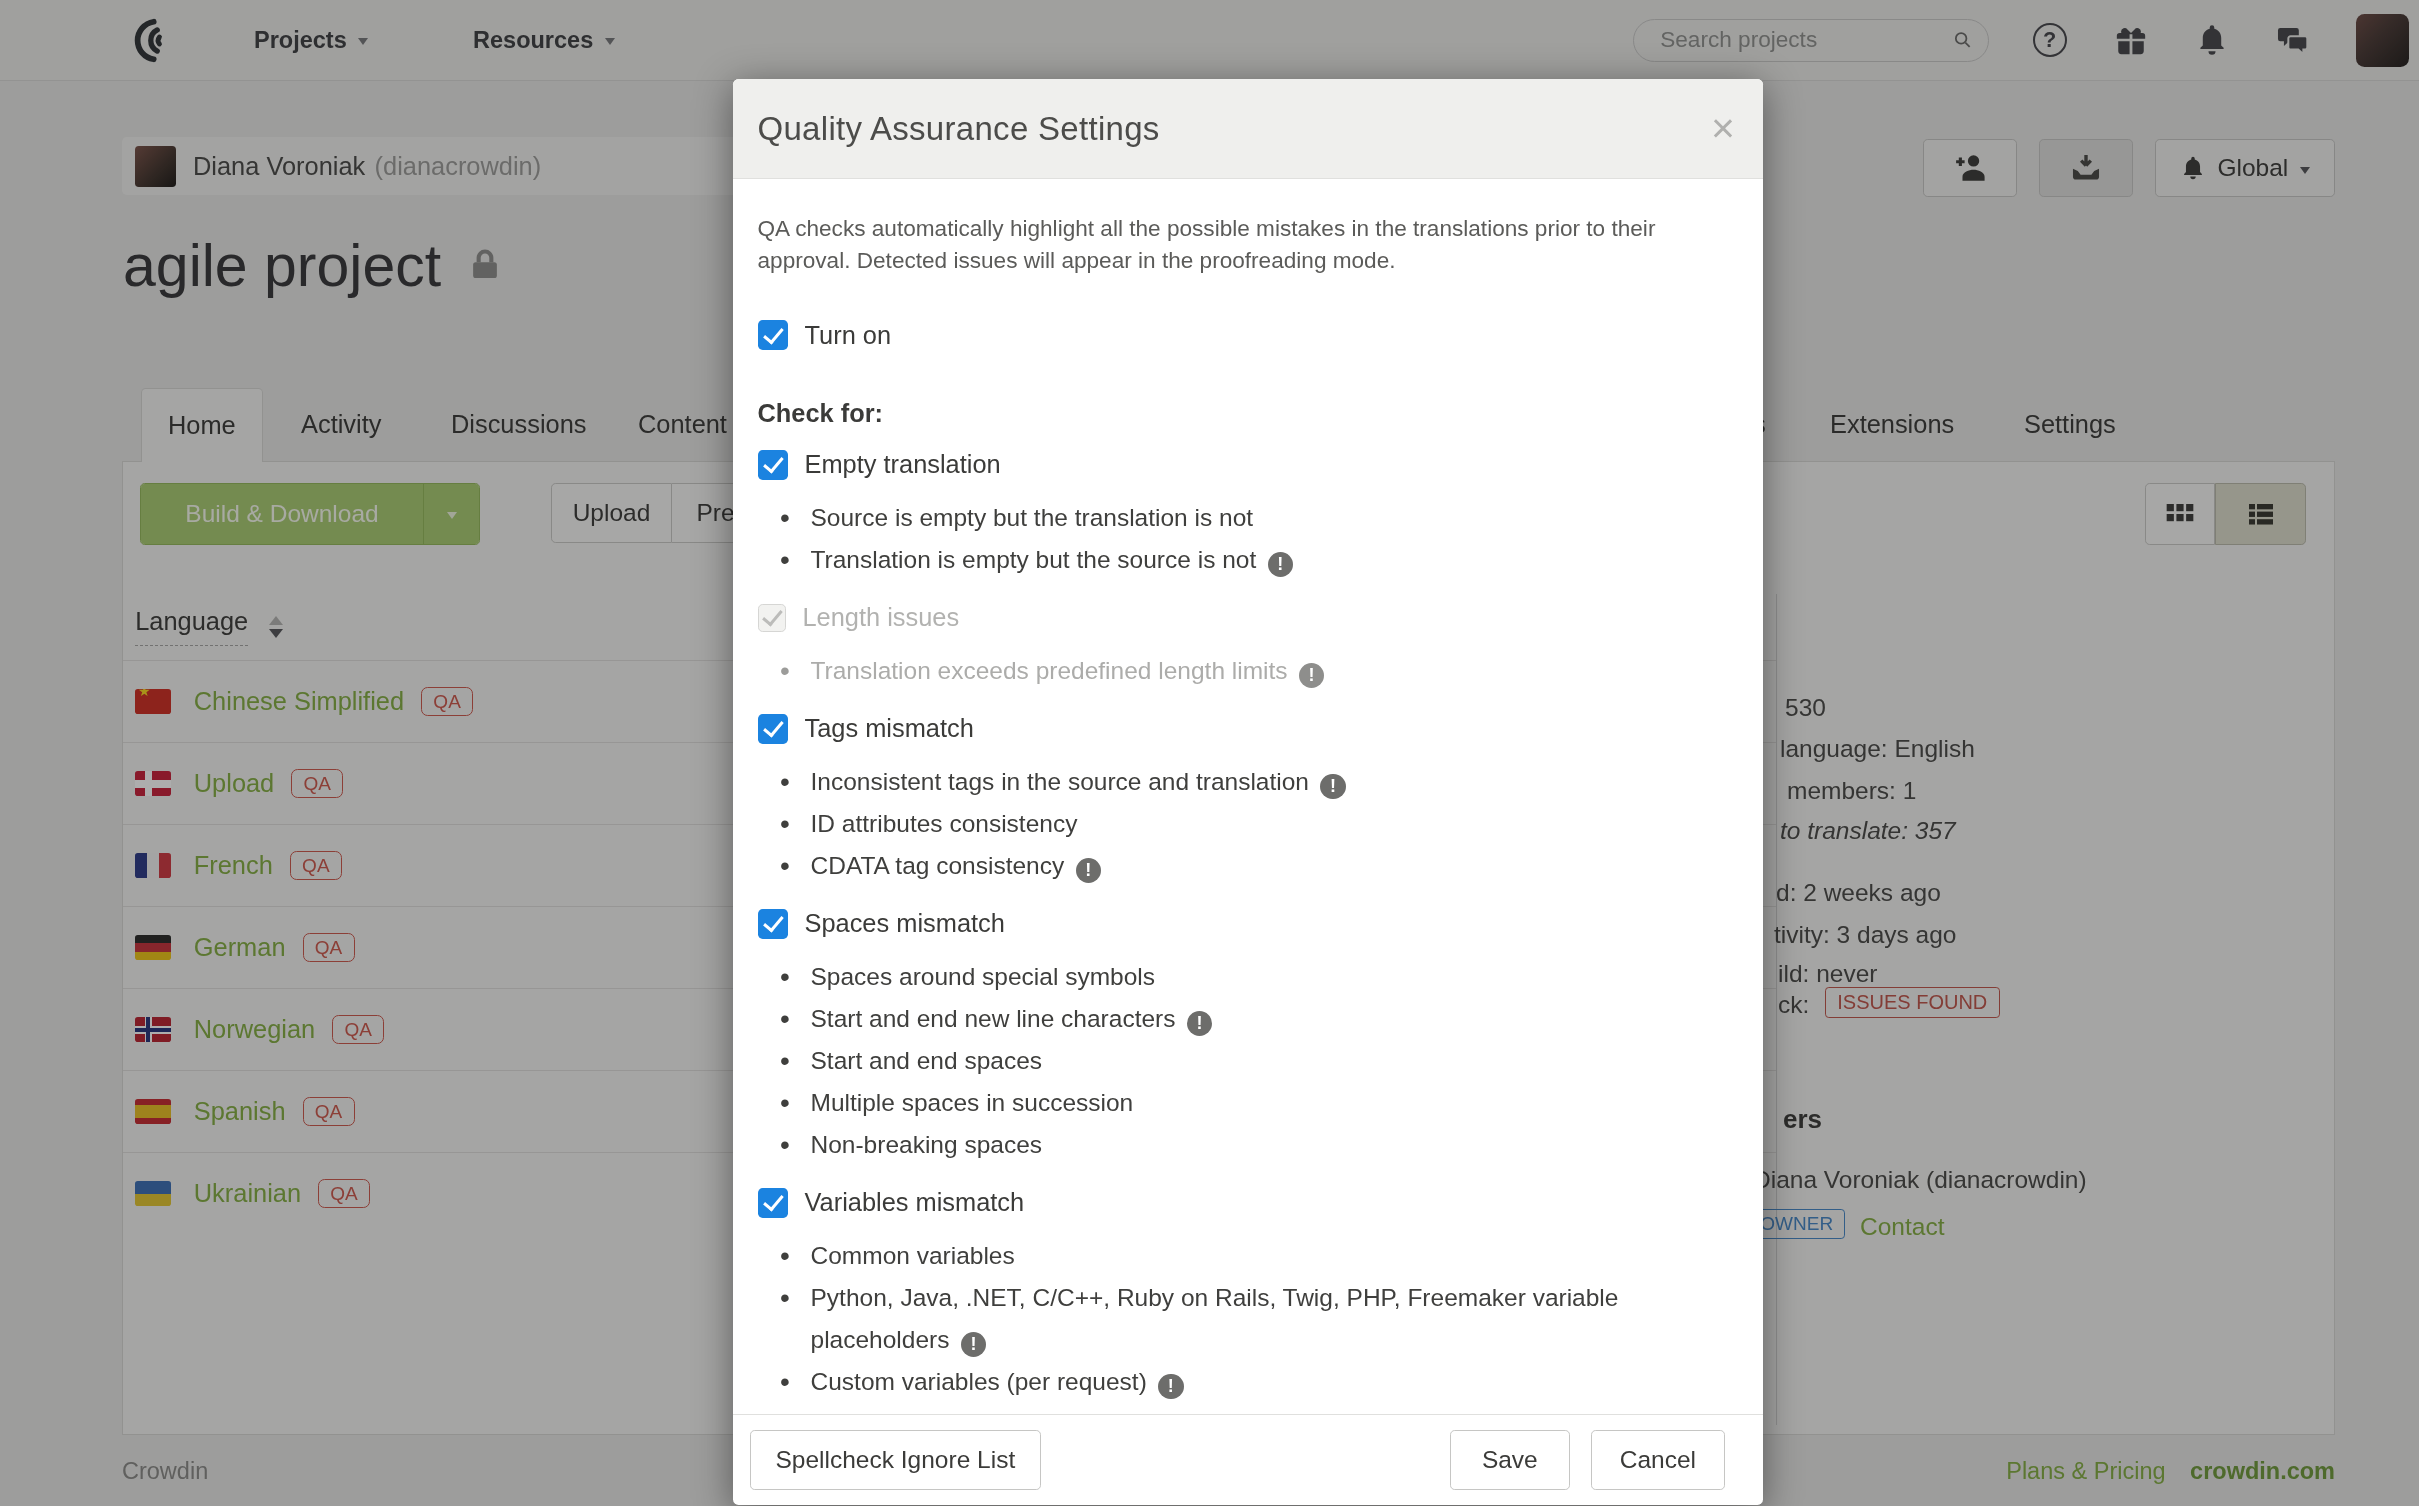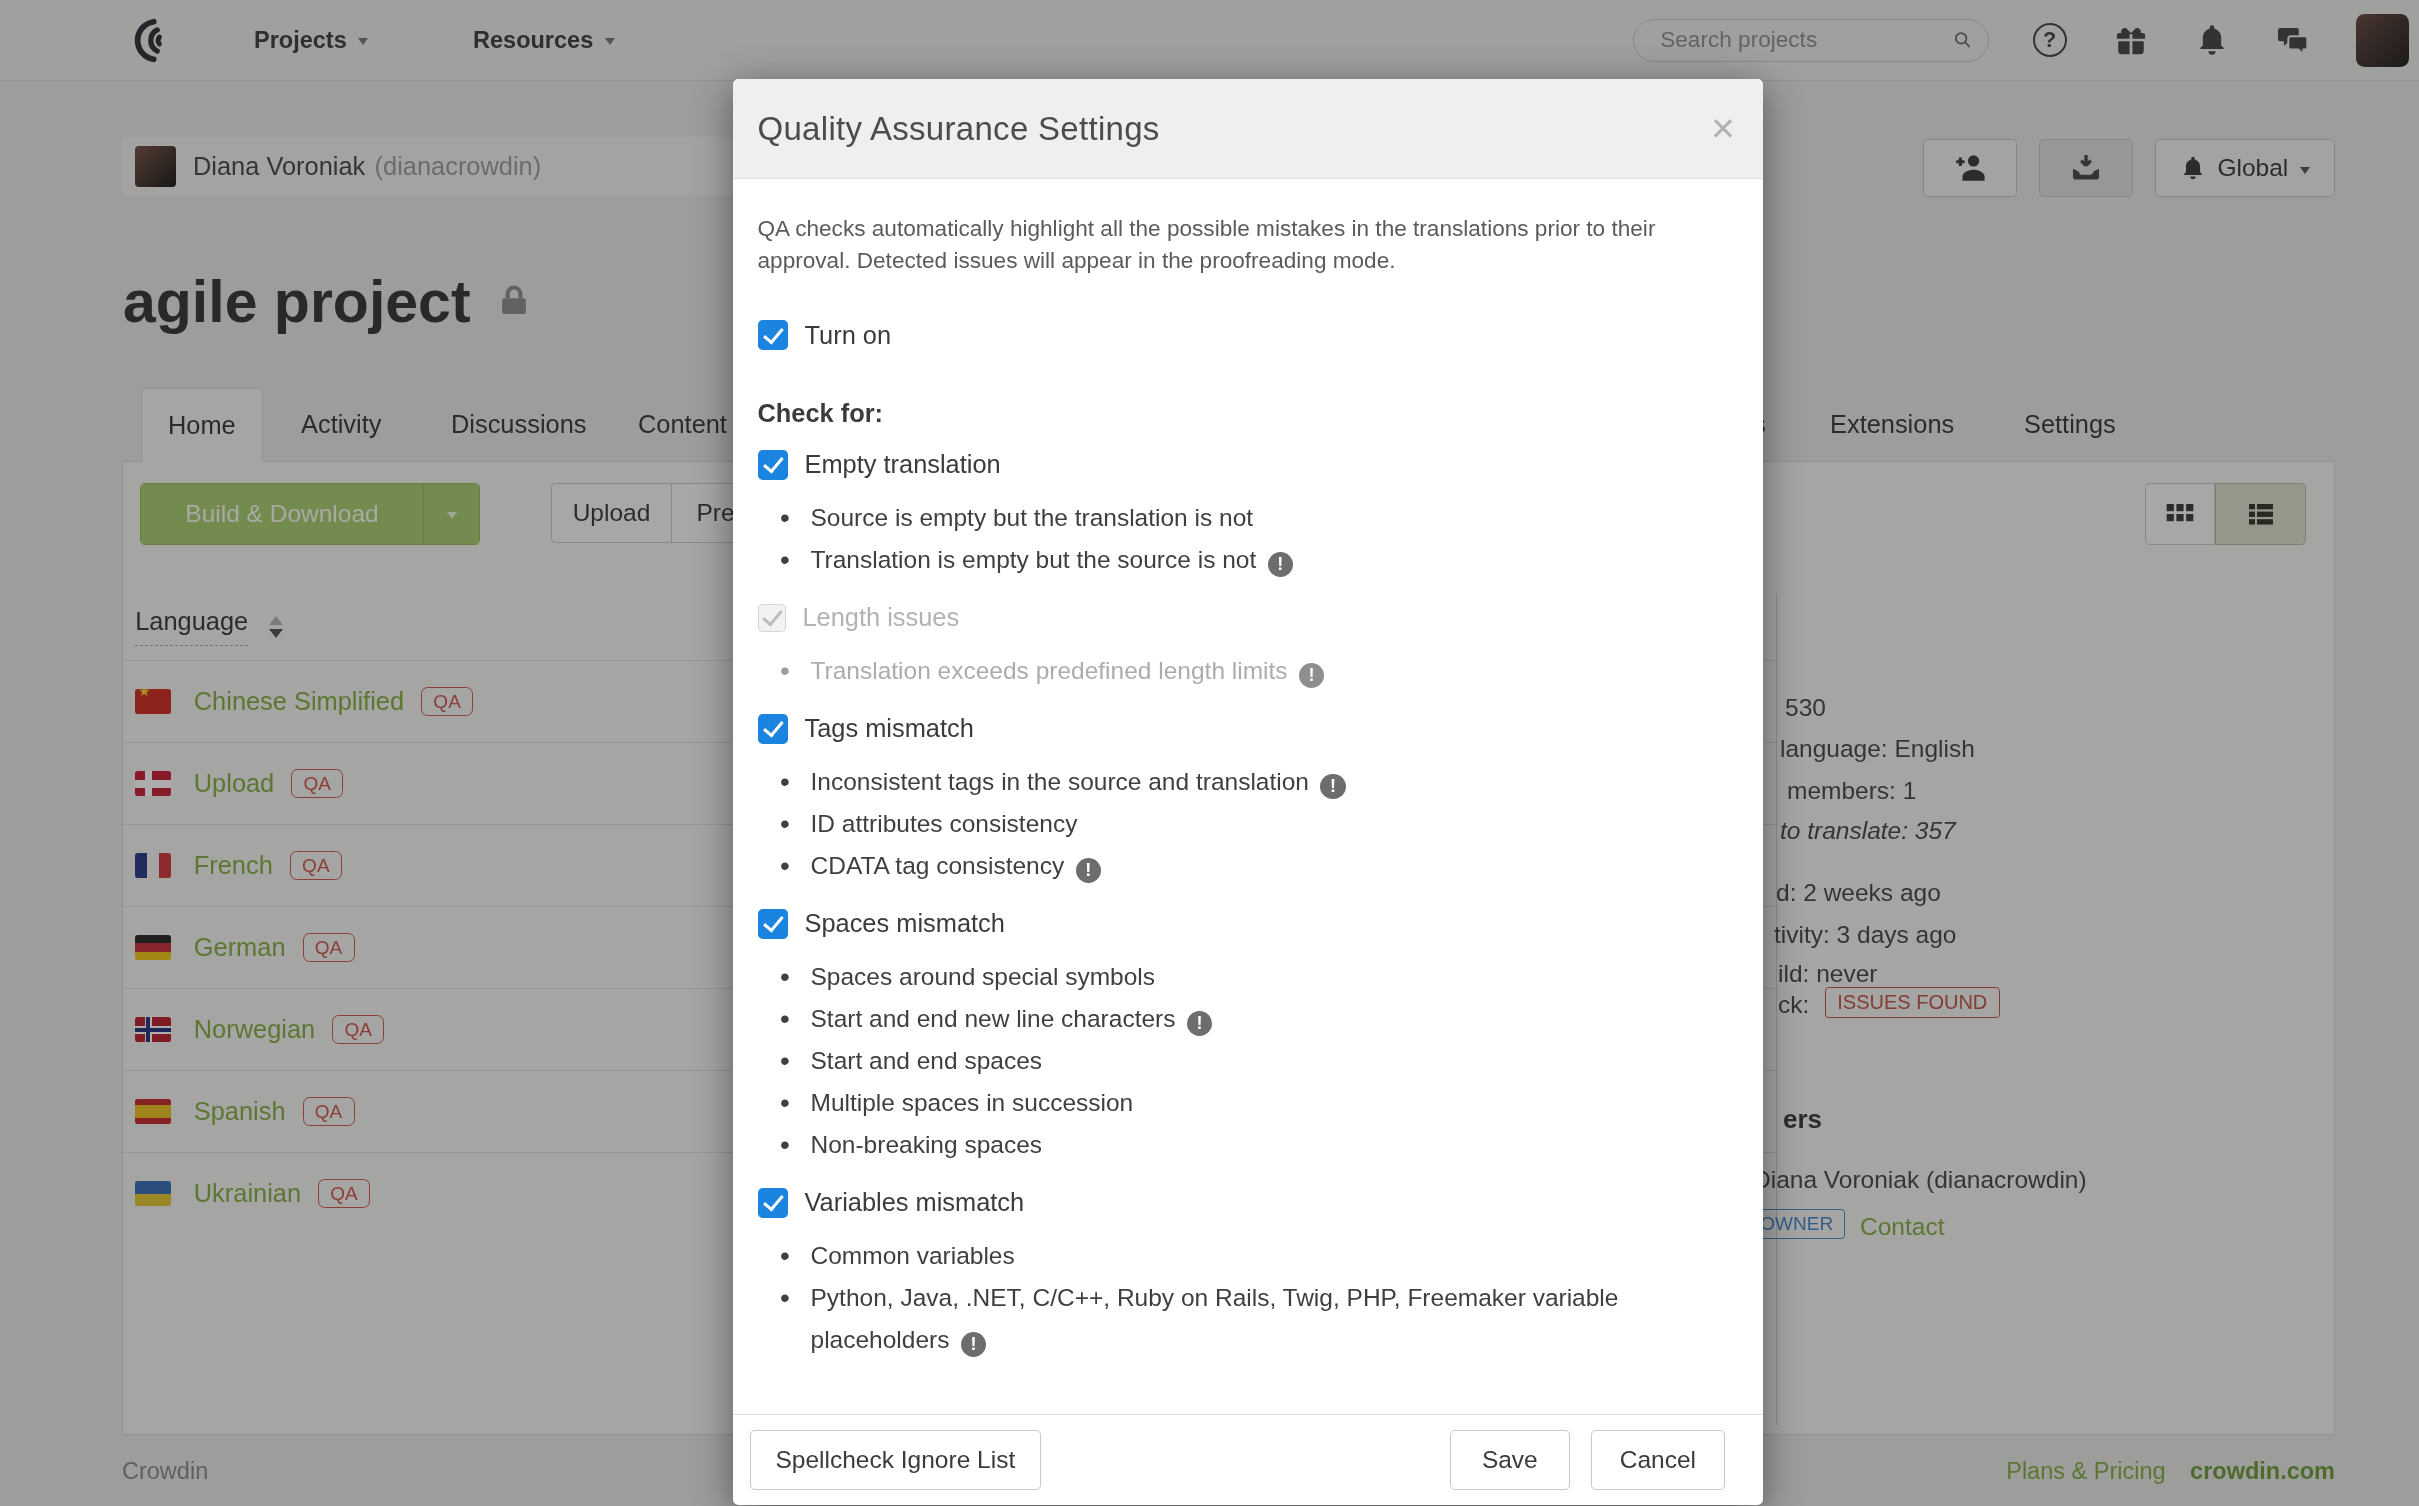--- a/index.html
+++ b/index.html
@@ -32,8 +32,8 @@
   .crumb-avatar{width:41px;height:41px;border-radius:3.8px;background:linear-gradient(135deg,#7a5249 0%,#45362f 55%,#1e1b19 100%);}
   .crumb-name{margin-left:17px;font-size:25.4px;color:#4a4a48;}
   .crumb-suffix{color:#9c9c9a;margin-left:9.4px;}
-  .proj-title{position:absolute;left:123px;top:232px;font-size:59px;font-weight:700;color:#38383a;
-              display:flex;align-items:flex-start;margin-top:36px;}
+  .proj-title{position:absolute;left:123px;top:232px;font-size:59px;font-weight:400;color:#38383a;
+              display:flex;align-items:flex-start;}
   .lock{margin-left:24.5px;color:#8e8e8c;}
   .lock svg{width:38px;height:43px;}
   .hero-actions{position:absolute;top:139px;right:85px;display:flex;}

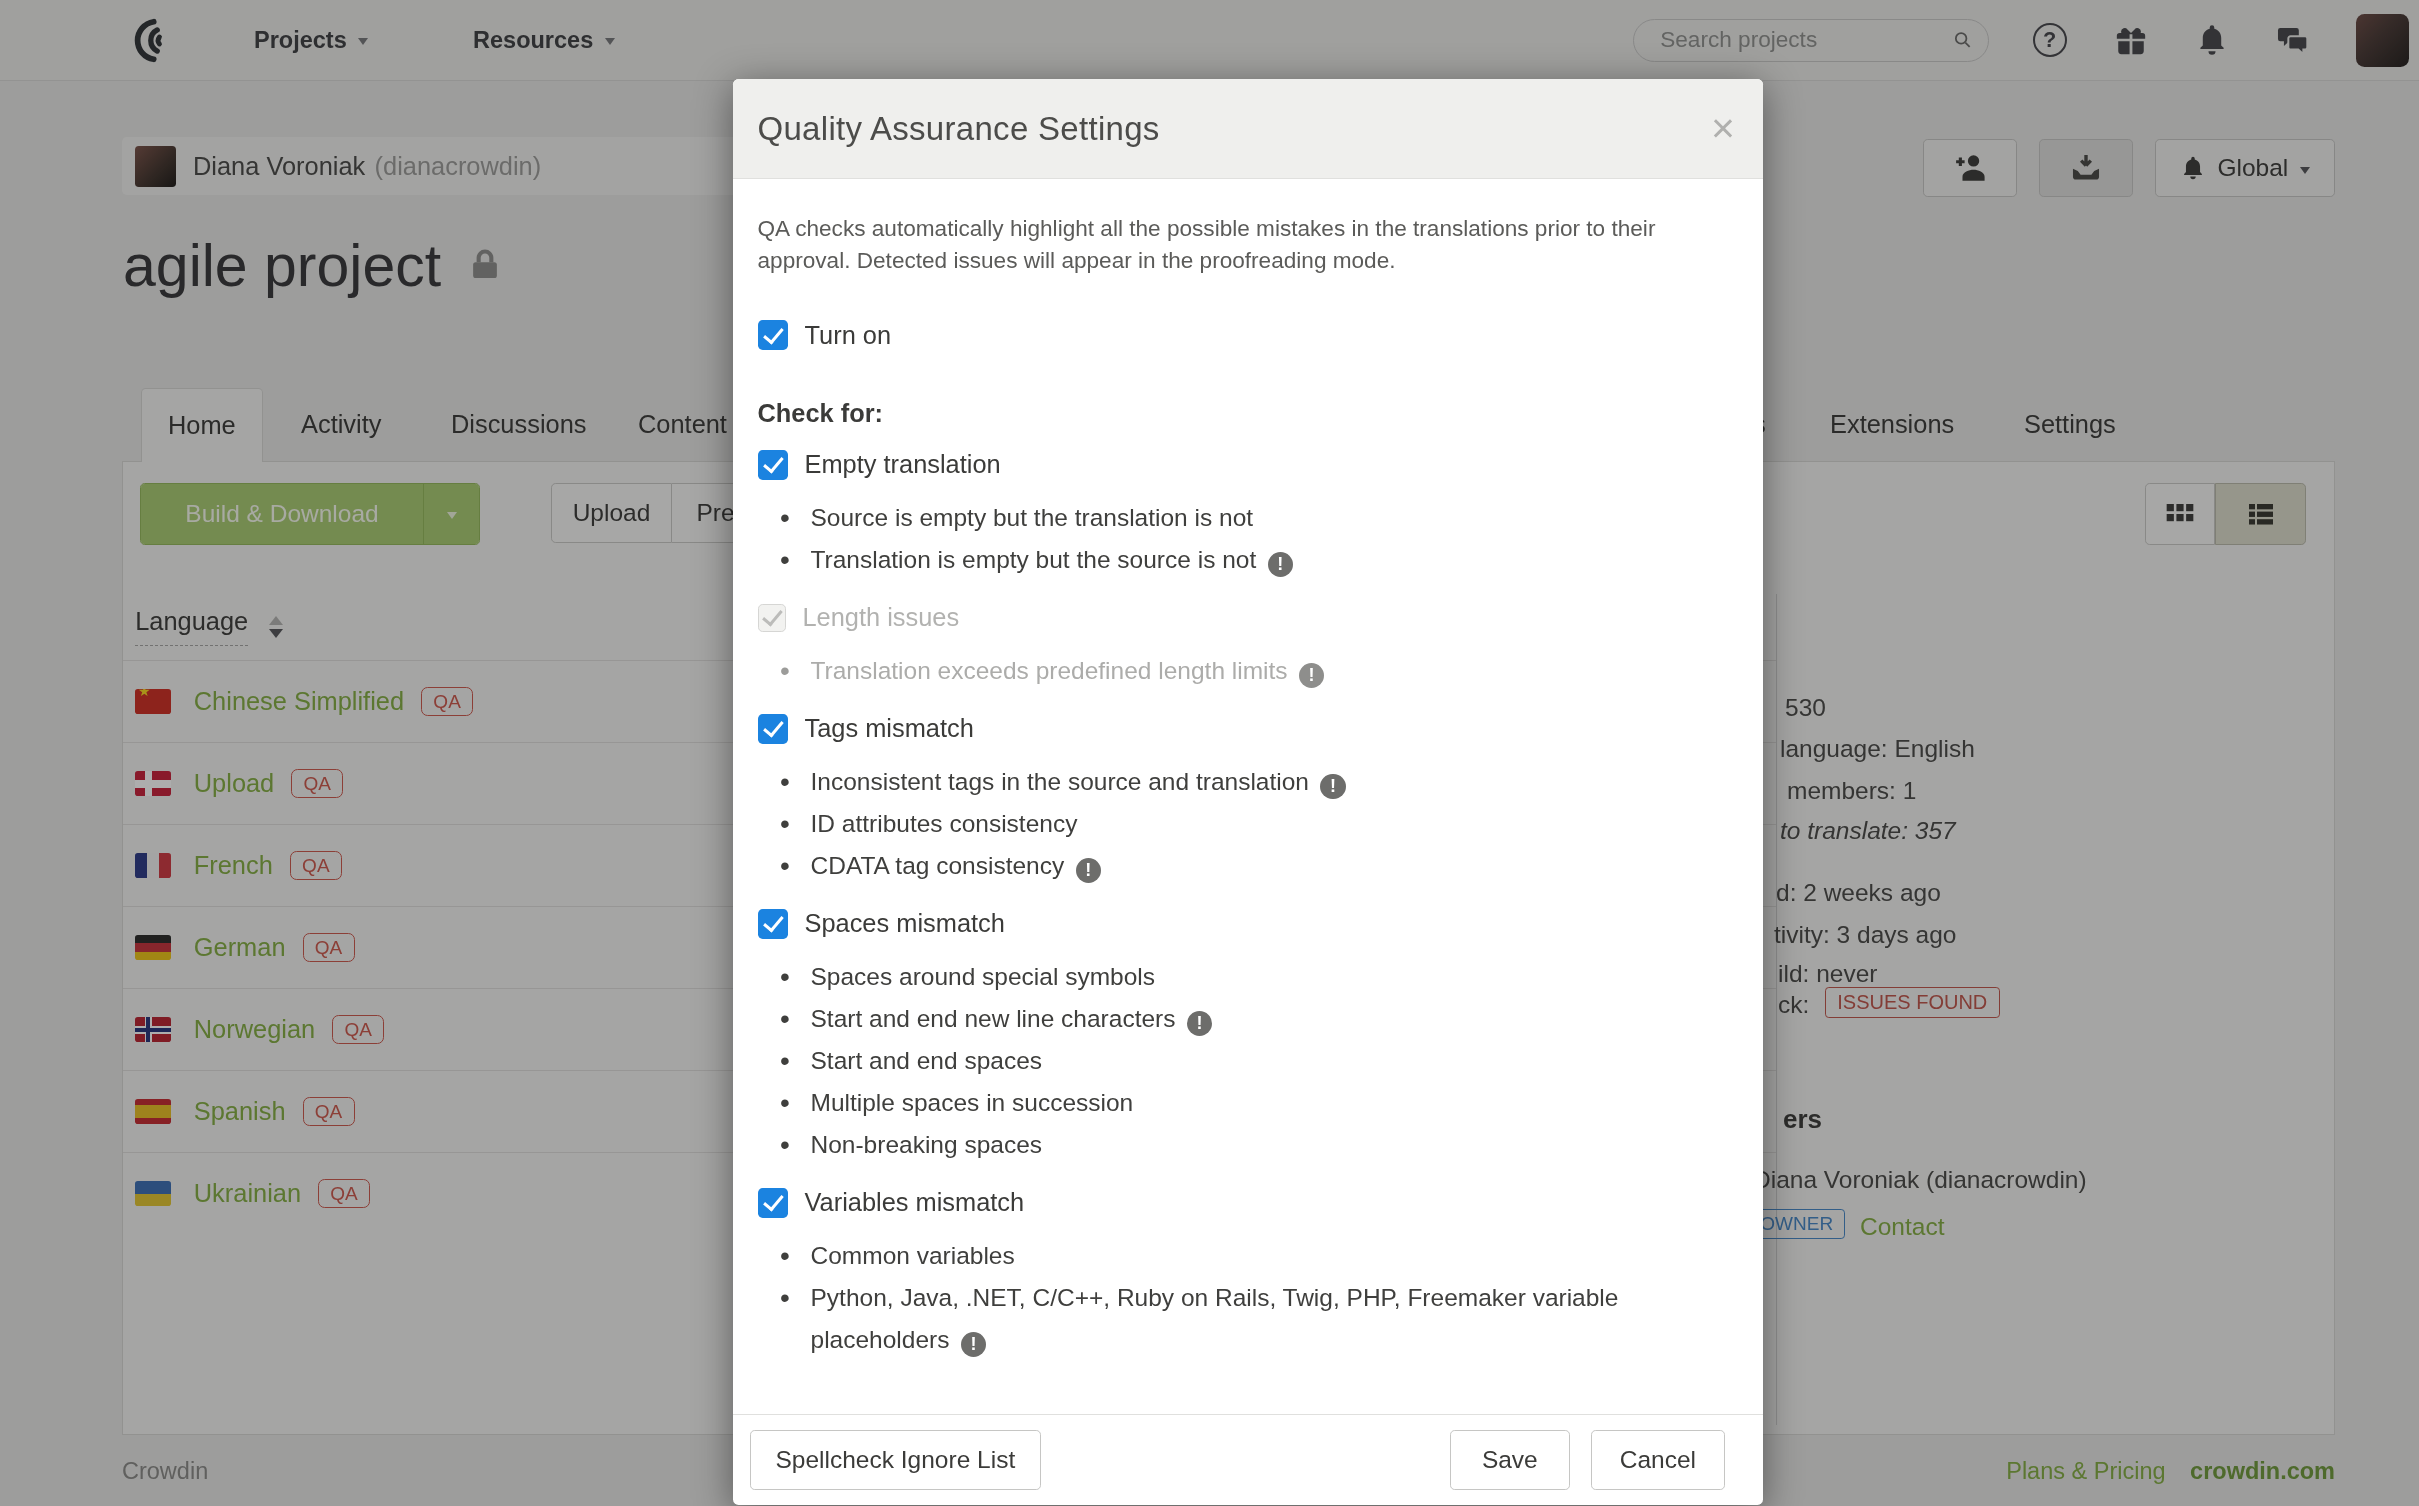--- a/index.html
+++ b/index.html
@@ -419,6 +419,7 @@
             <div class="items">
               <div class="b-item"><span>Common variables</span></div>
               <div class="b-item"><span>Python, Java, .NET, C/C++, Ruby on Rails, Twig, PHP, Freemaker variable placeholders</span><span class="info">!</span></div>
+              <div class="b-item"><span>Custom variables (per request)</span><span class="info">!</span></div>
             </div>
           </div>
         </div>

